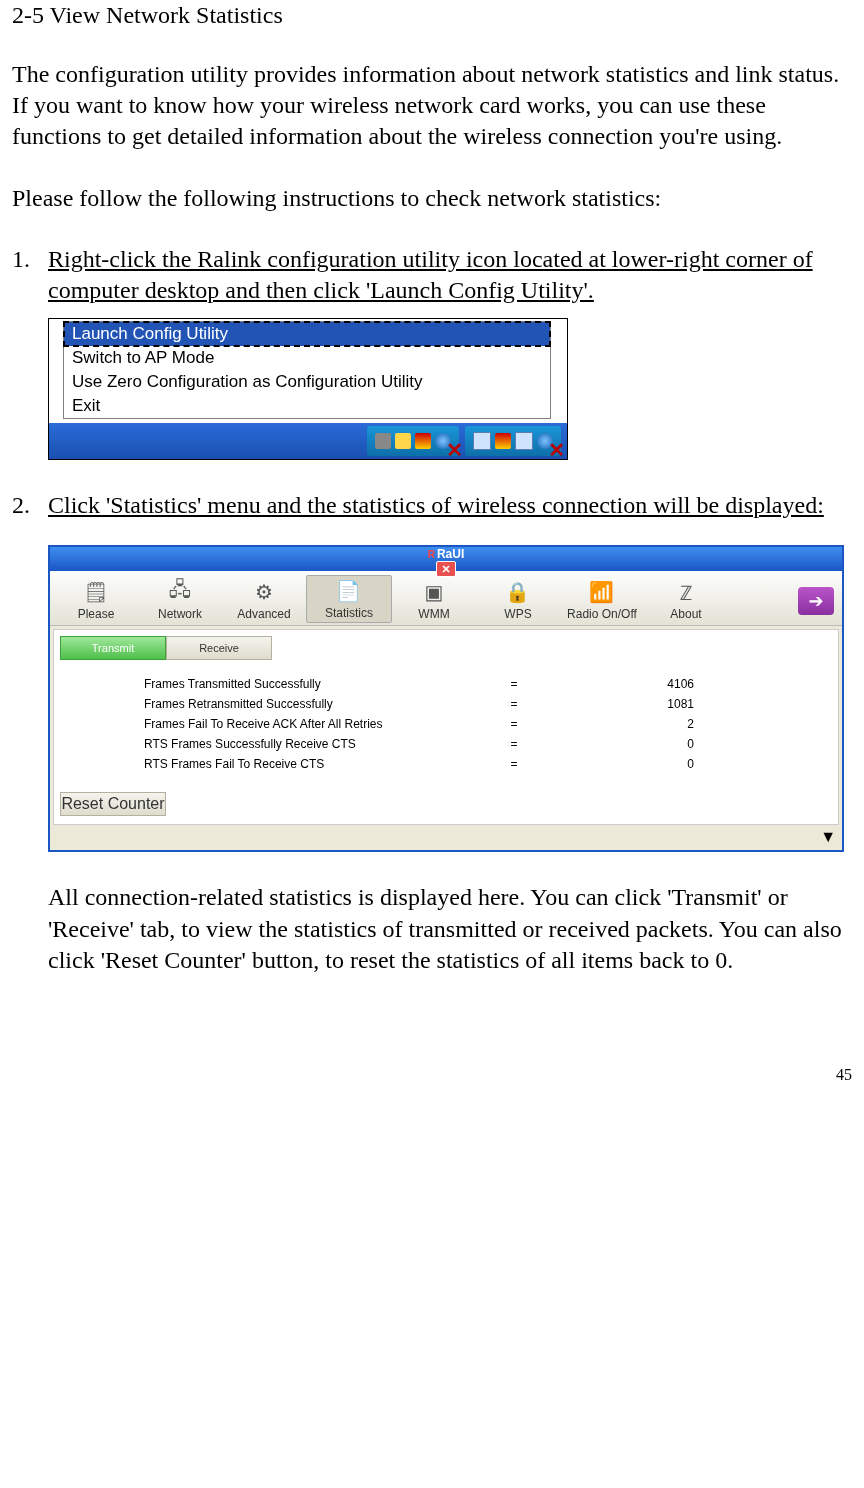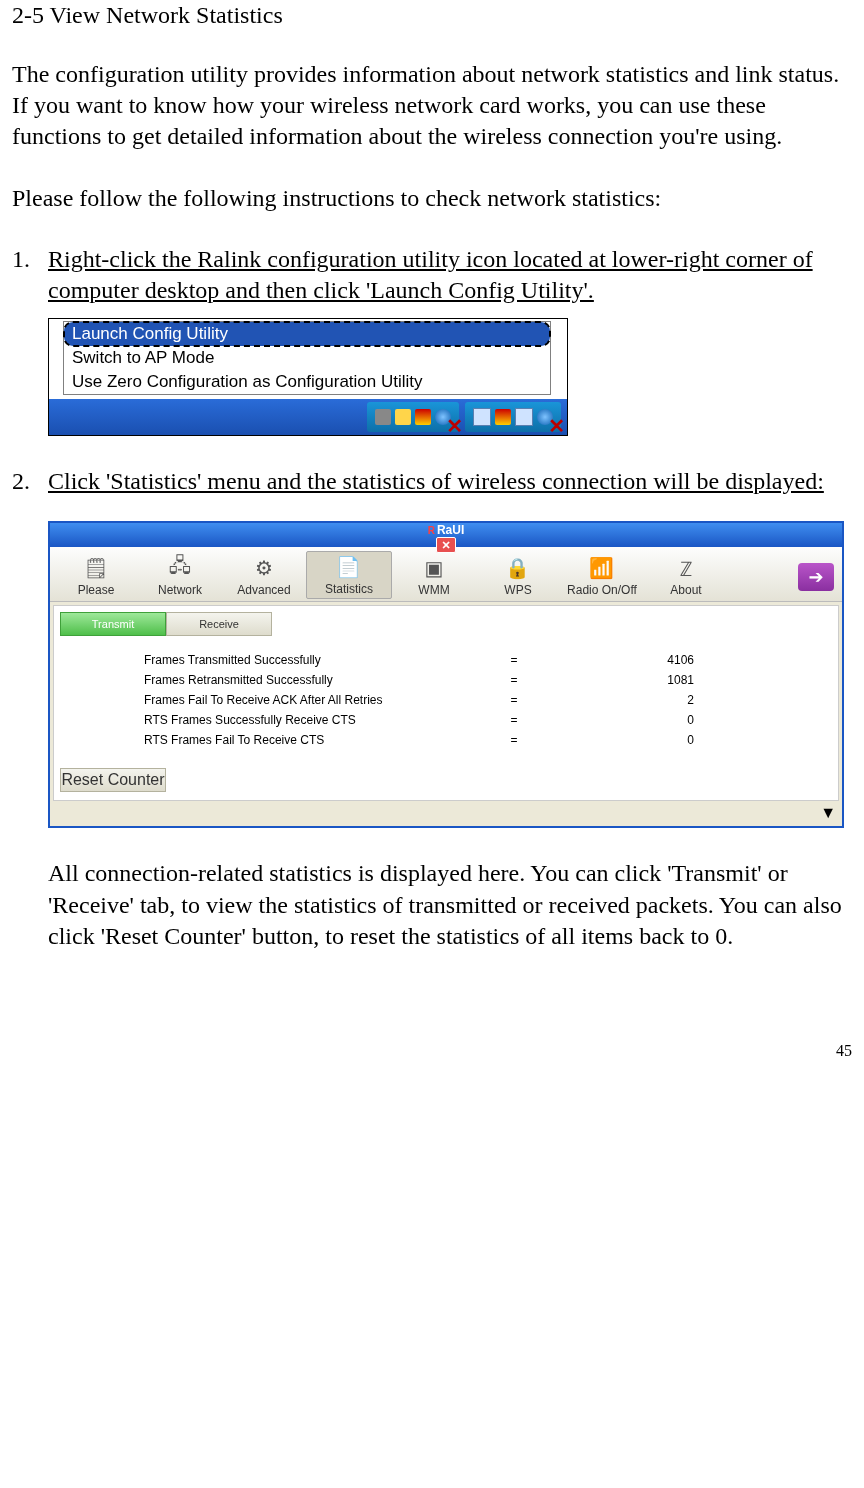--- a/index.html
+++ b/index.html
@@ -50,7 +50,6 @@
   .ctx-item {
     padding: 2px 8px;
     color: #000;
-    border-radius: 9px;
   }
   .ctx-item.sel {
     background: #2154b4;

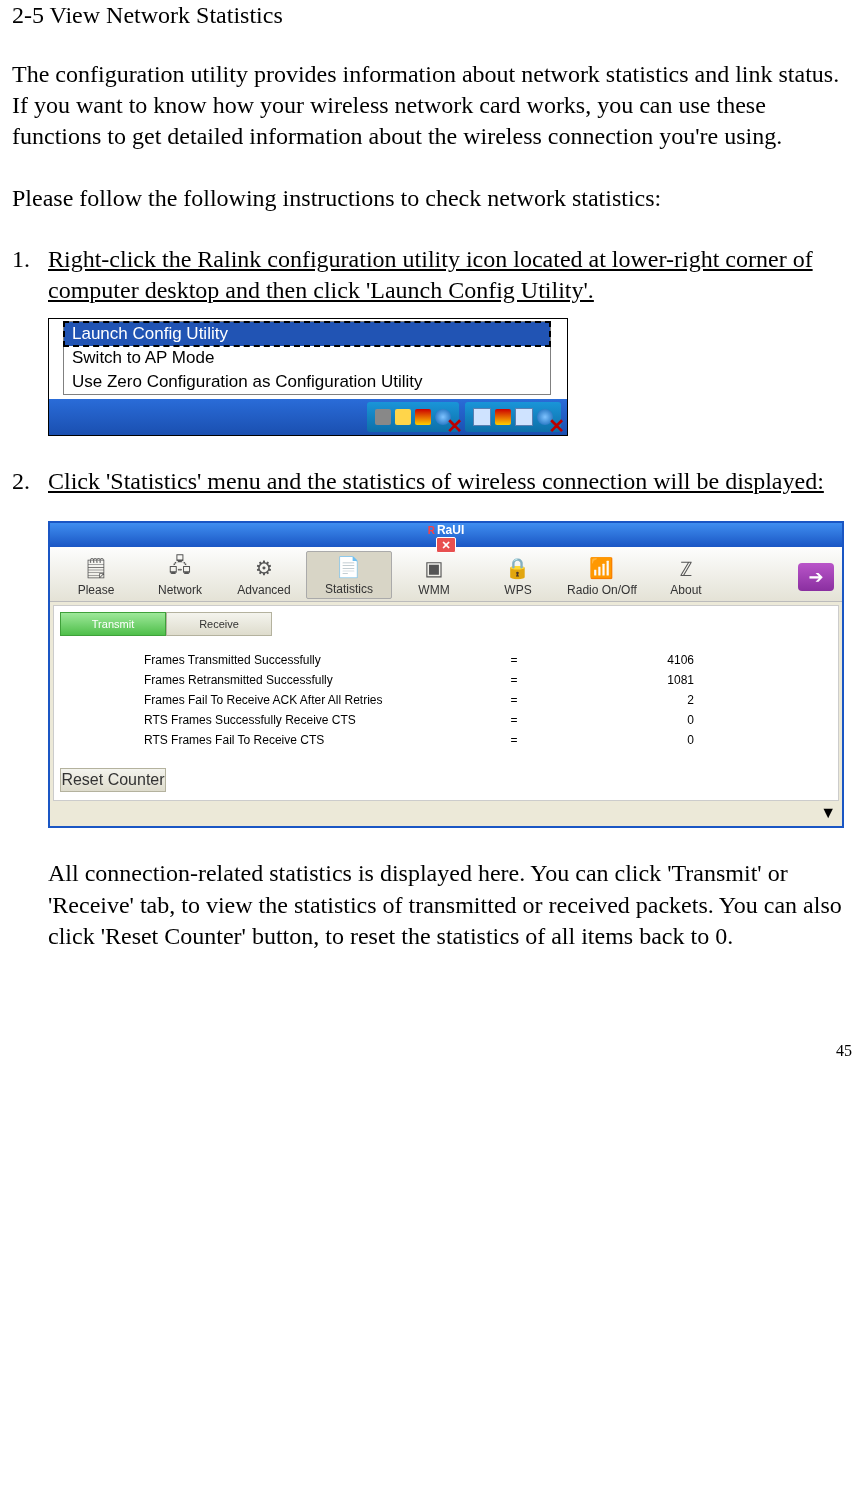--- a/index.html
+++ b/index.html
@@ -248,6 +248,7 @@
     <div class="ctx-item sel">Launch Config Utility</div>
     <div class="ctx-item">Switch to AP Mode</div>
     <div class="ctx-item">Use Zero Configuration as Configuration Utility</div>
+    <div class="ctx-item">Exit</div>
   </div>
   <div class="taskbar">
     <div class="tray x-over">

